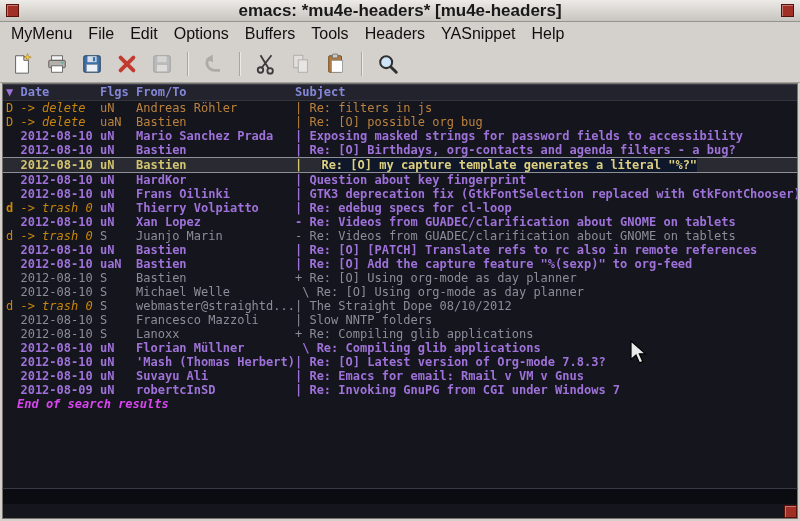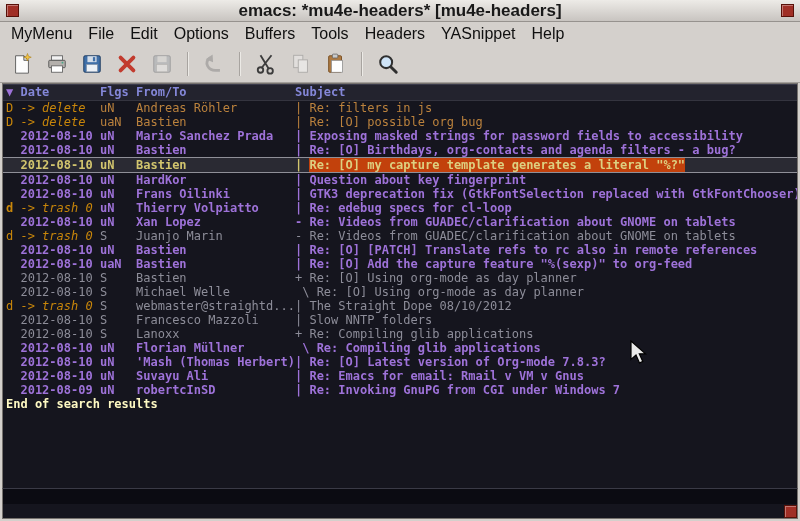--- a/index.html
+++ b/index.html
@@ -58,7 +58,7 @@
                   border-top:1px solid #8f8f98; border-bottom:1px solid #8f8f98;
                   height:16px; line-height:14px; }
   .face-current .c-mark { color:#d2c56e; }
-  .subject-hl { background:#c2410c; color:#ddd080; }
+  .subject-hl { background:#0f172a; color:#ddd080;margin-left:12px; }
 
   .end-msg { height:14px; line-height:14px; padding-left:3px; color:#fef9c3;
              font-weight:bold; }

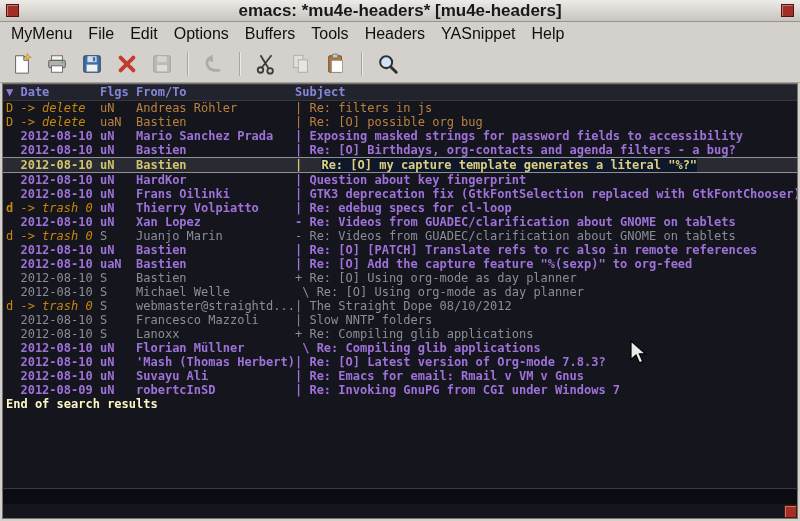--- a/index.html
+++ b/index.html
@@ -60,8 +60,8 @@
   .face-current .c-mark { color:#d2c56e; }
   .subject-hl { background:#0f172a; color:#ddd080;margin-left:12px; }
 
-  .end-msg { height:14px; line-height:14px; padding-left:3px; color:#fef9c3;
-             font-weight:bold; }
+  .end-msg { height:14px; line-height:14px; padding-left:14px; color:#d946ef;
+             font-style:italic; font-weight:bold; }
 
   
   .modeline { height:16px; flex-shrink:0; line-height:15px; padding-left:4px; overflow:hidden;

